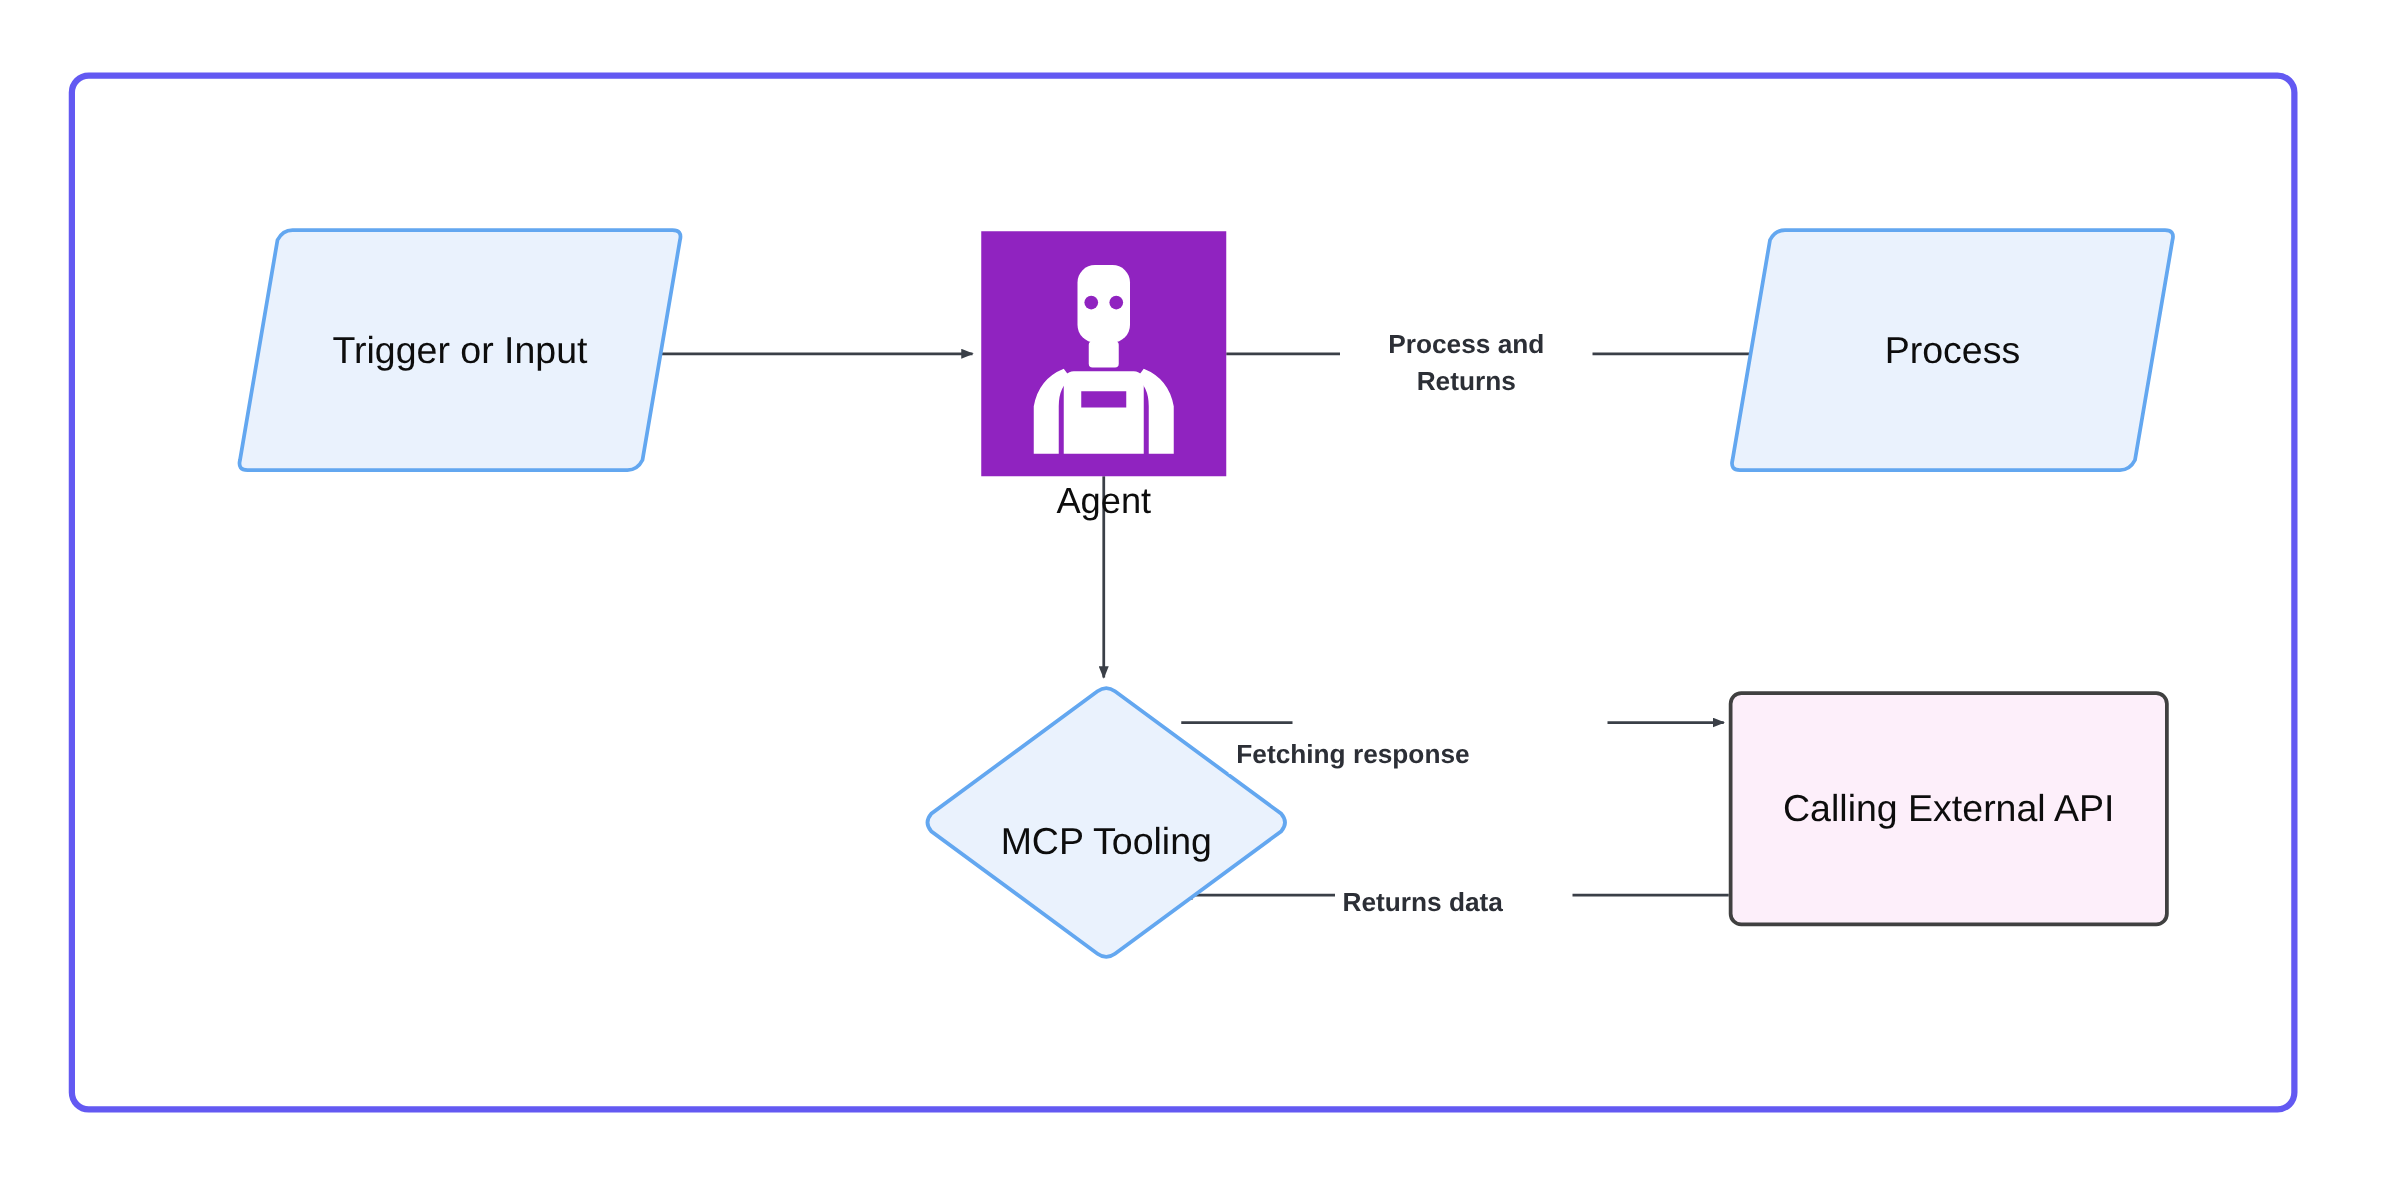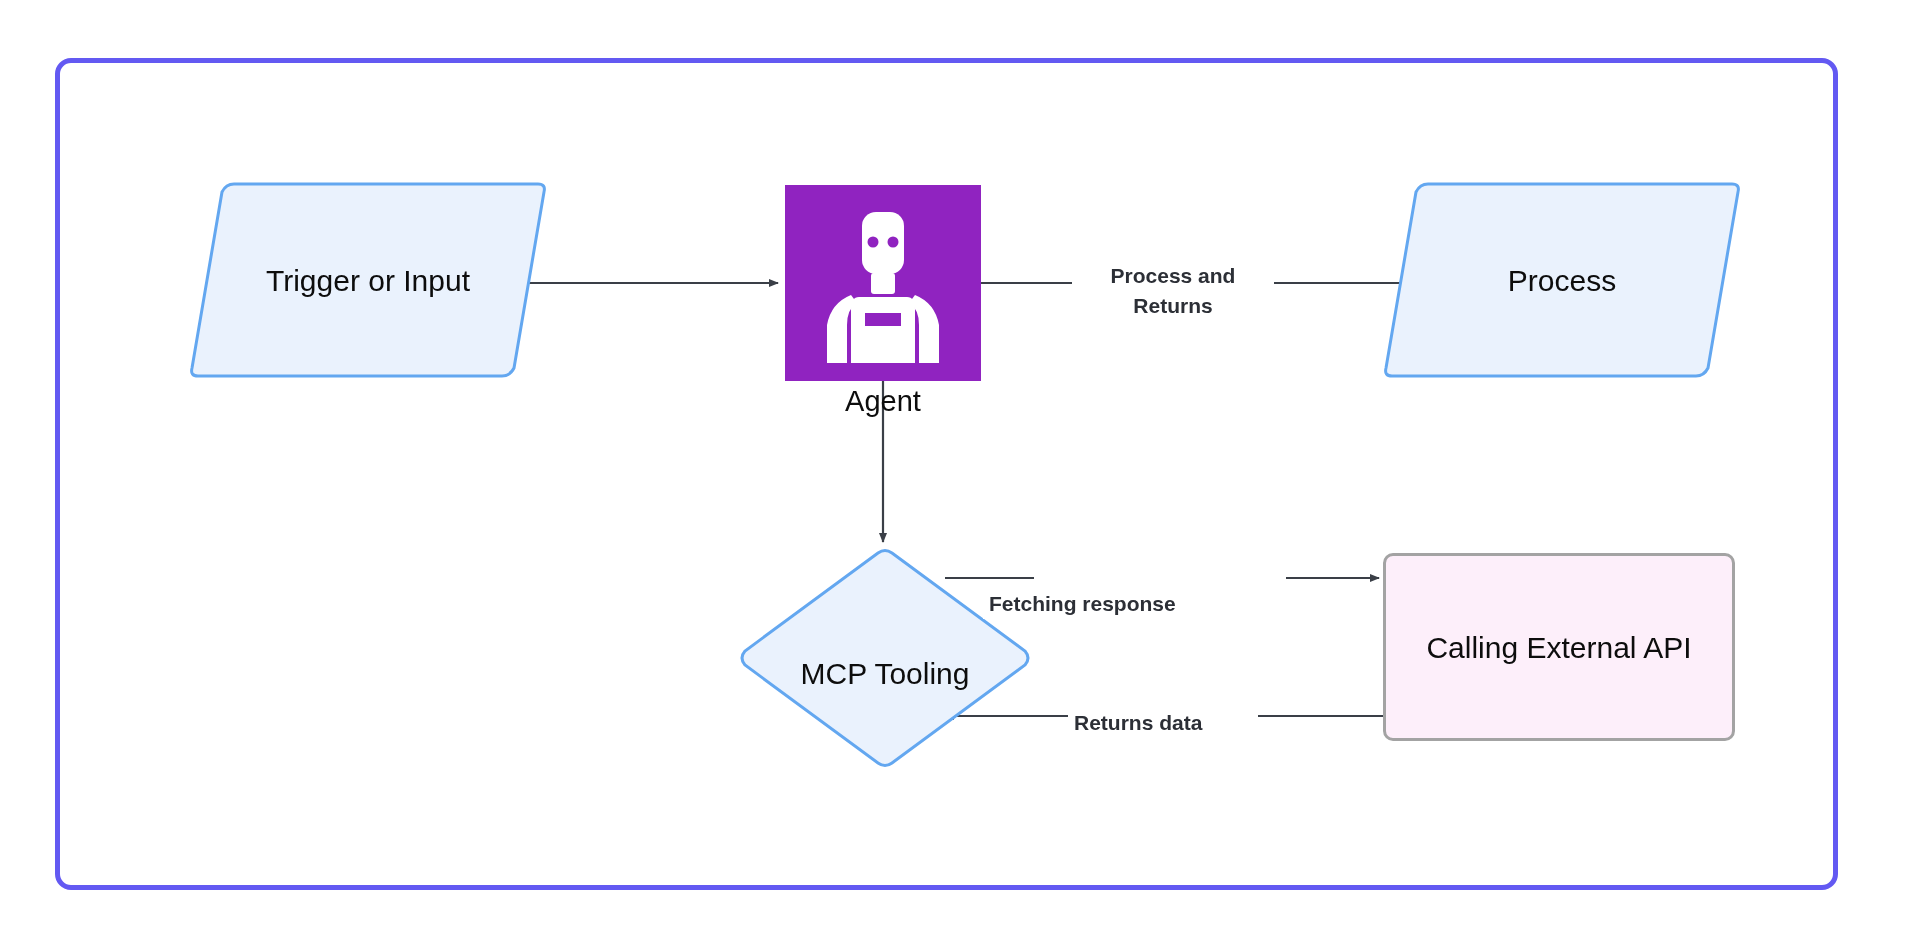--- a/index.html
+++ b/index.html
@@ -123,7 +123,7 @@
     top: 553px;
     width: 352px;
     height: 188px;
-    border: 3px solid #a3a3a3;
+    border: 3px solid #404040;
     border-radius: 10px;
     background: #fdeffa;
     box-sizing: border-box;

